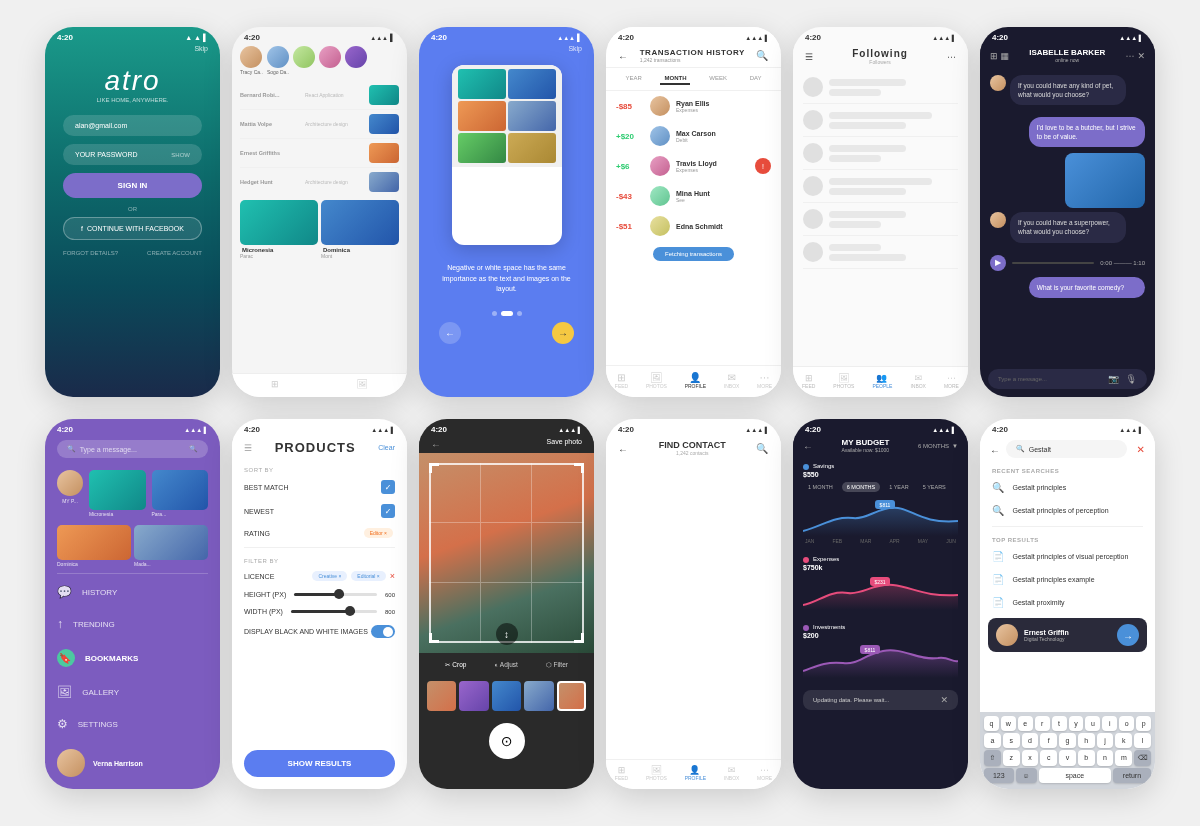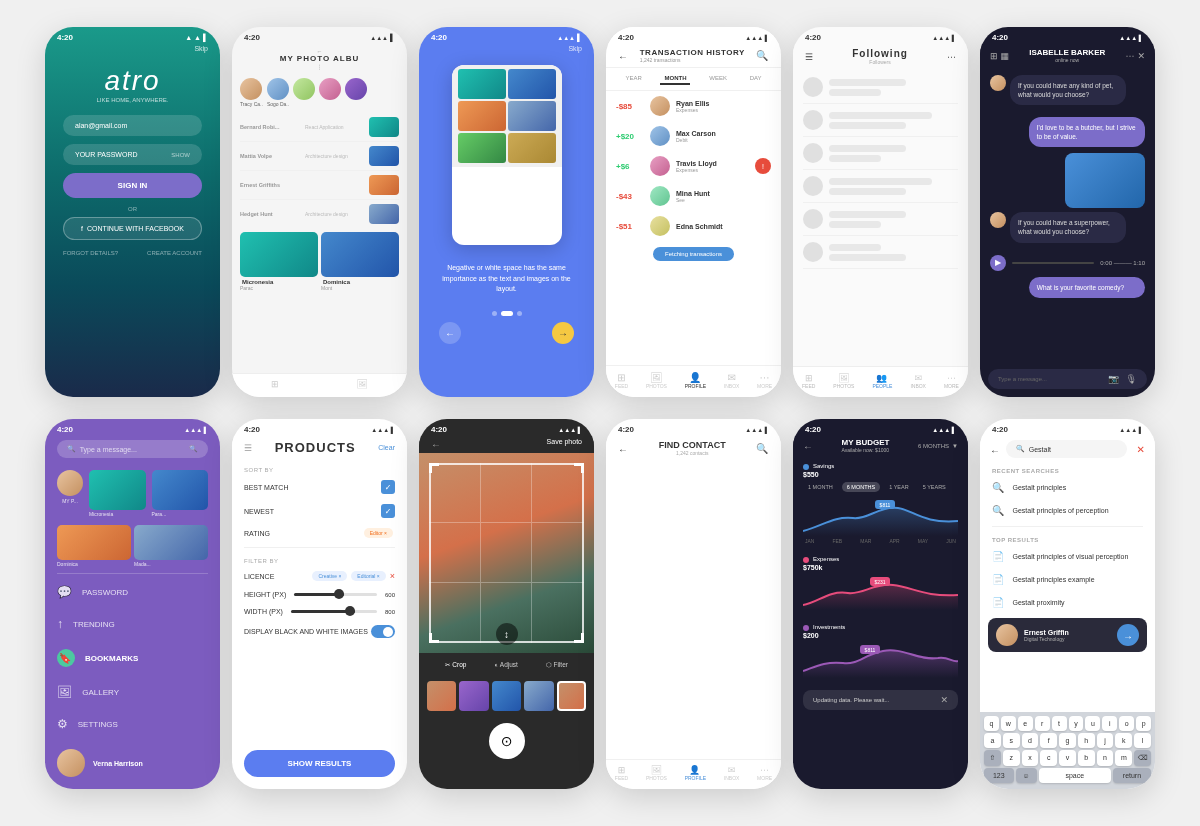--- a/index.html
+++ b/index.html
@@ -634,11 +634,6 @@
         <span>▌</span>
       </div>
     </div>
-    <div class="header">
-      <div style="font-size:6px; color:#999;">←</div>
-      <div class="header-title">MY PHOTO ALBU</div>
-      <div style="font-size:6px; color:#999;">⋮</div>
-    </div>
 
     <div style="display:flex; gap:4px; padding: 2px 8px 6px; overflow:hidden;">
       <div style="text-align:center;">

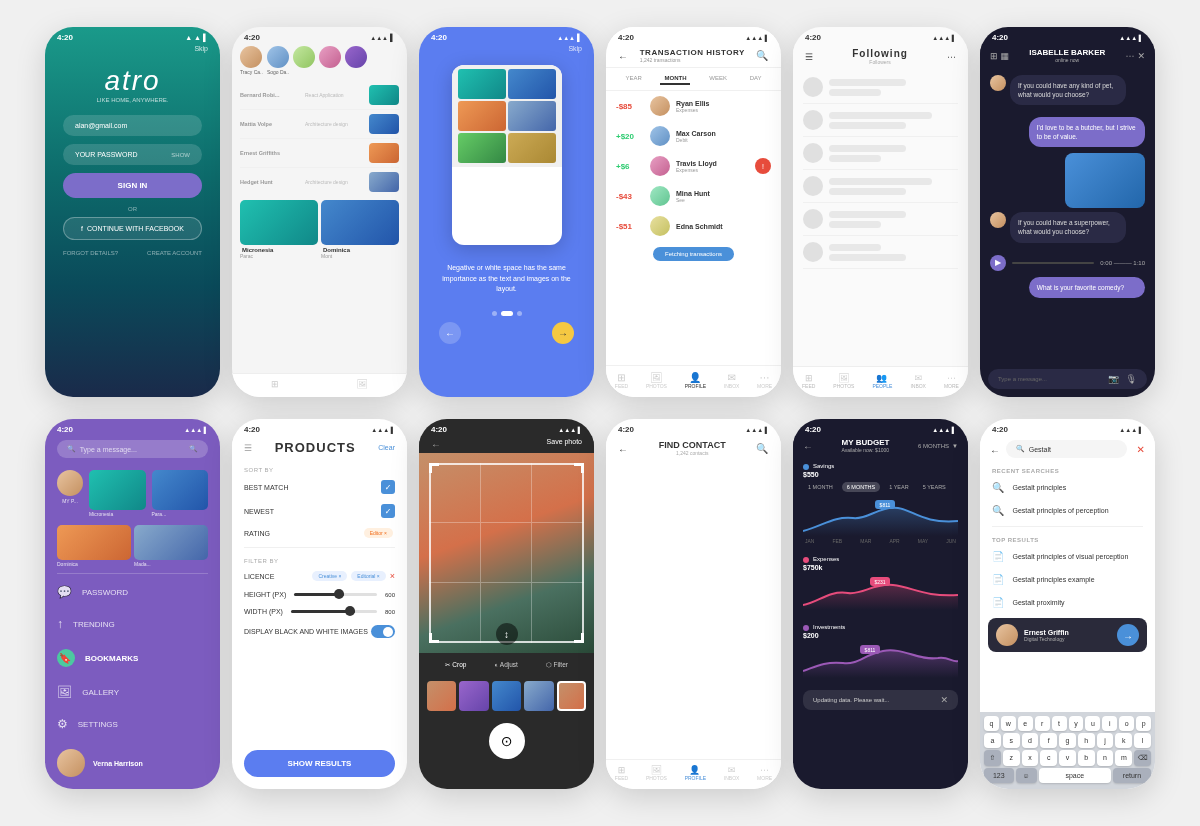--- a/index.html
+++ b/index.html
@@ -1000,7 +1000,7 @@
     <div class="phone-7 nav-list">
       <div class="nav-item">
         <span class="nav-item-icon">💬</span>
-        <span>PASSWORD</span>
+        <span>HISTORY</span>
       </div>
       <div class="nav-item">
         <span class="nav-item-icon">↑</span>

